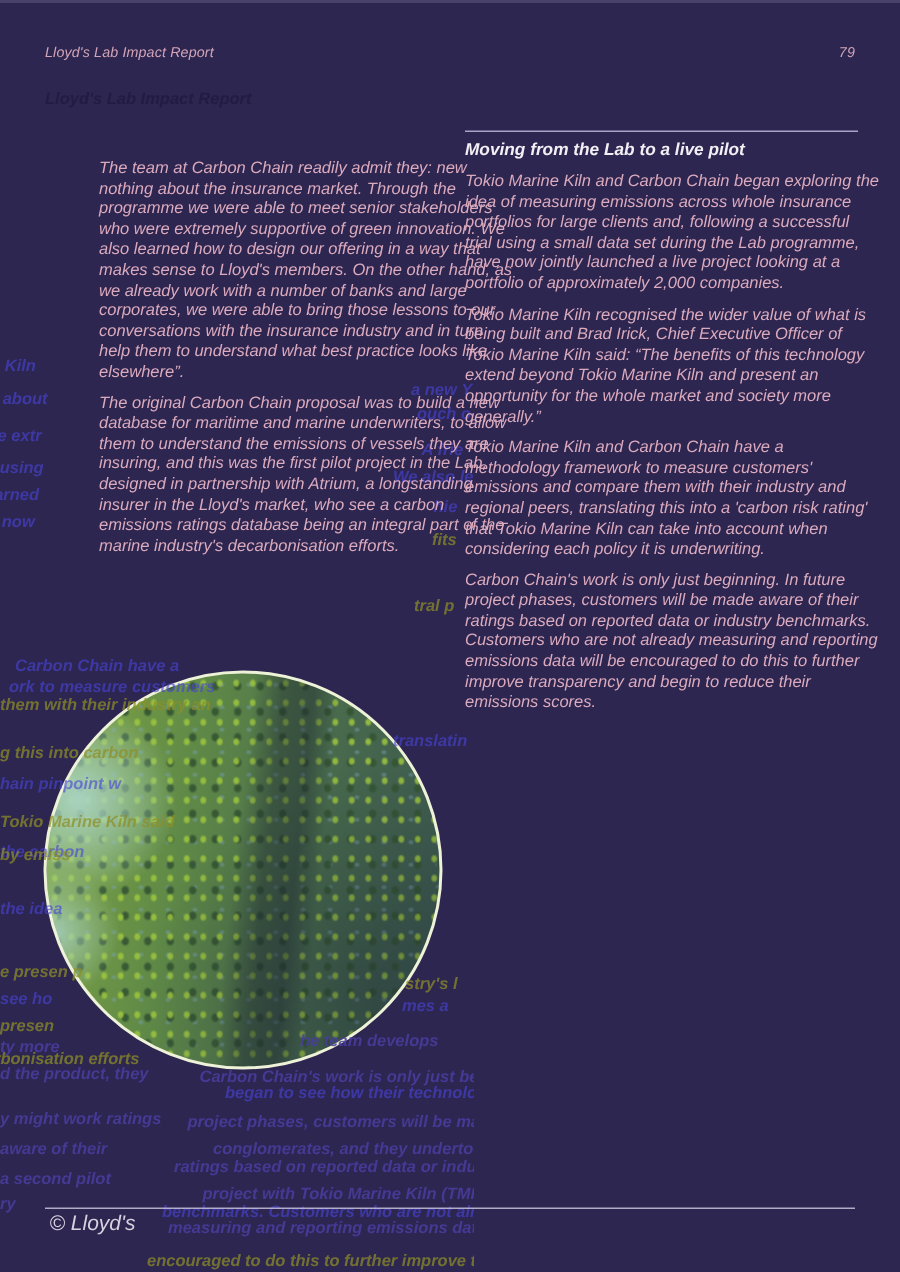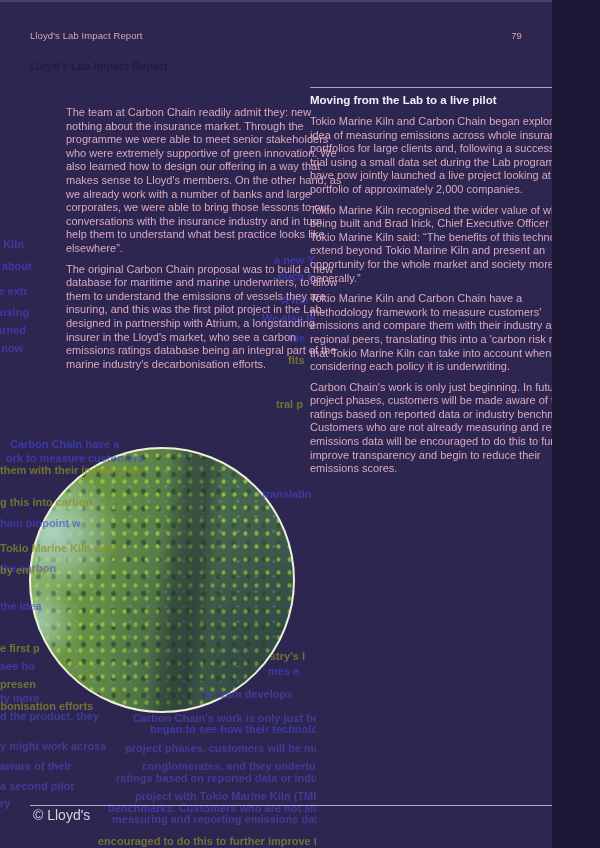--- a/index.html
+++ b/index.html
@@ -5,12 +5,13 @@
   html,body{margin:0;padding:0;background:#1c1836;}
   .page{
     position:relative;
-    width:552px;height:848px;
+    width:600px;height:848px;
     background:#2c2650;
     border-top:2px solid #49426b;
     box-sizing:border-box;
     font-family:"Liberation Sans", sans-serif;
     overflow:hidden;
+    font-style:italic;
   }
   
   .hdr{

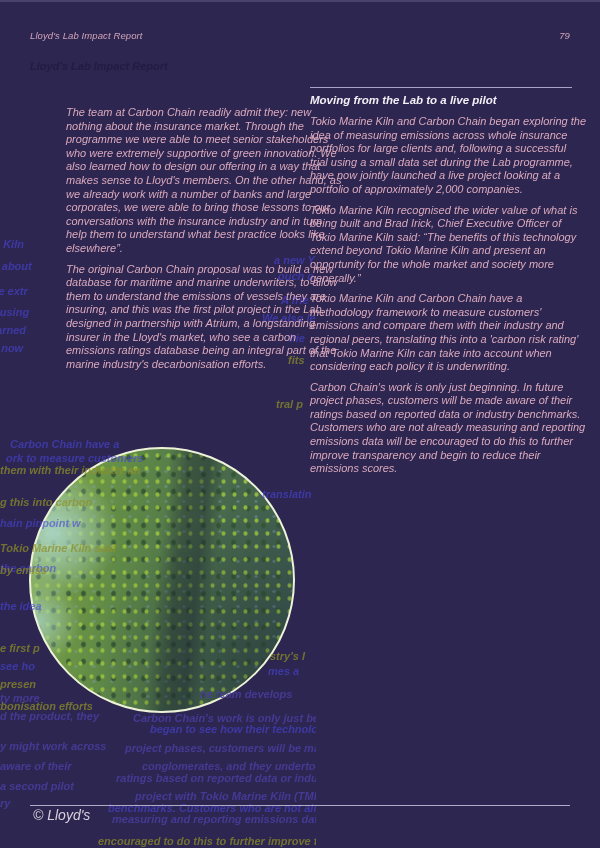--- a/index.html
+++ b/index.html
@@ -109,7 +109,7 @@
     <span class="g-blue" style="left:0px;top:560px">the carbon</span>
     <span class="g-olive" style="left:0px;top:562px">by emiss</span>
     <span class="g-blue" style="left:0px;top:598px">the idea</span>
-    <span class="g-olive" style="left:0px;top:640px">e first p</span>
+    <span class="g-olive" style="left:0px;top:640px">e presen p</span>
     <span class="g-blue" style="left:0px;top:658px">see ho</span>
     <span class="g-olive" style="left:0px;top:676px">presen</span>
     <span class="g-olive" style="left:-4px;top:698px">rbonisation efforts</span>

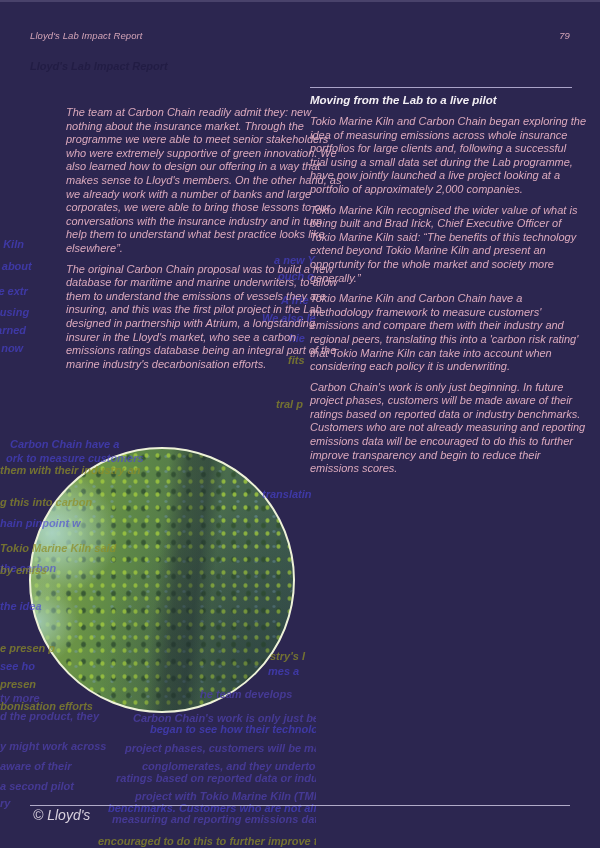--- a/index.html
+++ b/index.html
@@ -118,7 +118,7 @@
     <span class="g-blue" style="left:268px;top:663px">mes a</span>
     <span class="g-purple" style="left:200px;top:686px">he team develops</span>
     <span class="g-purple" style="left:0px;top:708px">d the product, they</span>
-    <span class="g-purple" style="left:0px;top:738px">y might work across</span>
+    <span class="g-purple" style="left:0px;top:738px">y might work ratings</span>
     <span class="g-purple" style="left:0px;top:758px">aware of their</span>
     <span class="g-purple" style="left:0px;top:778px">a second pilot</span>
     <span class="g-purple" style="left:0px;top:795px">ry</span>

